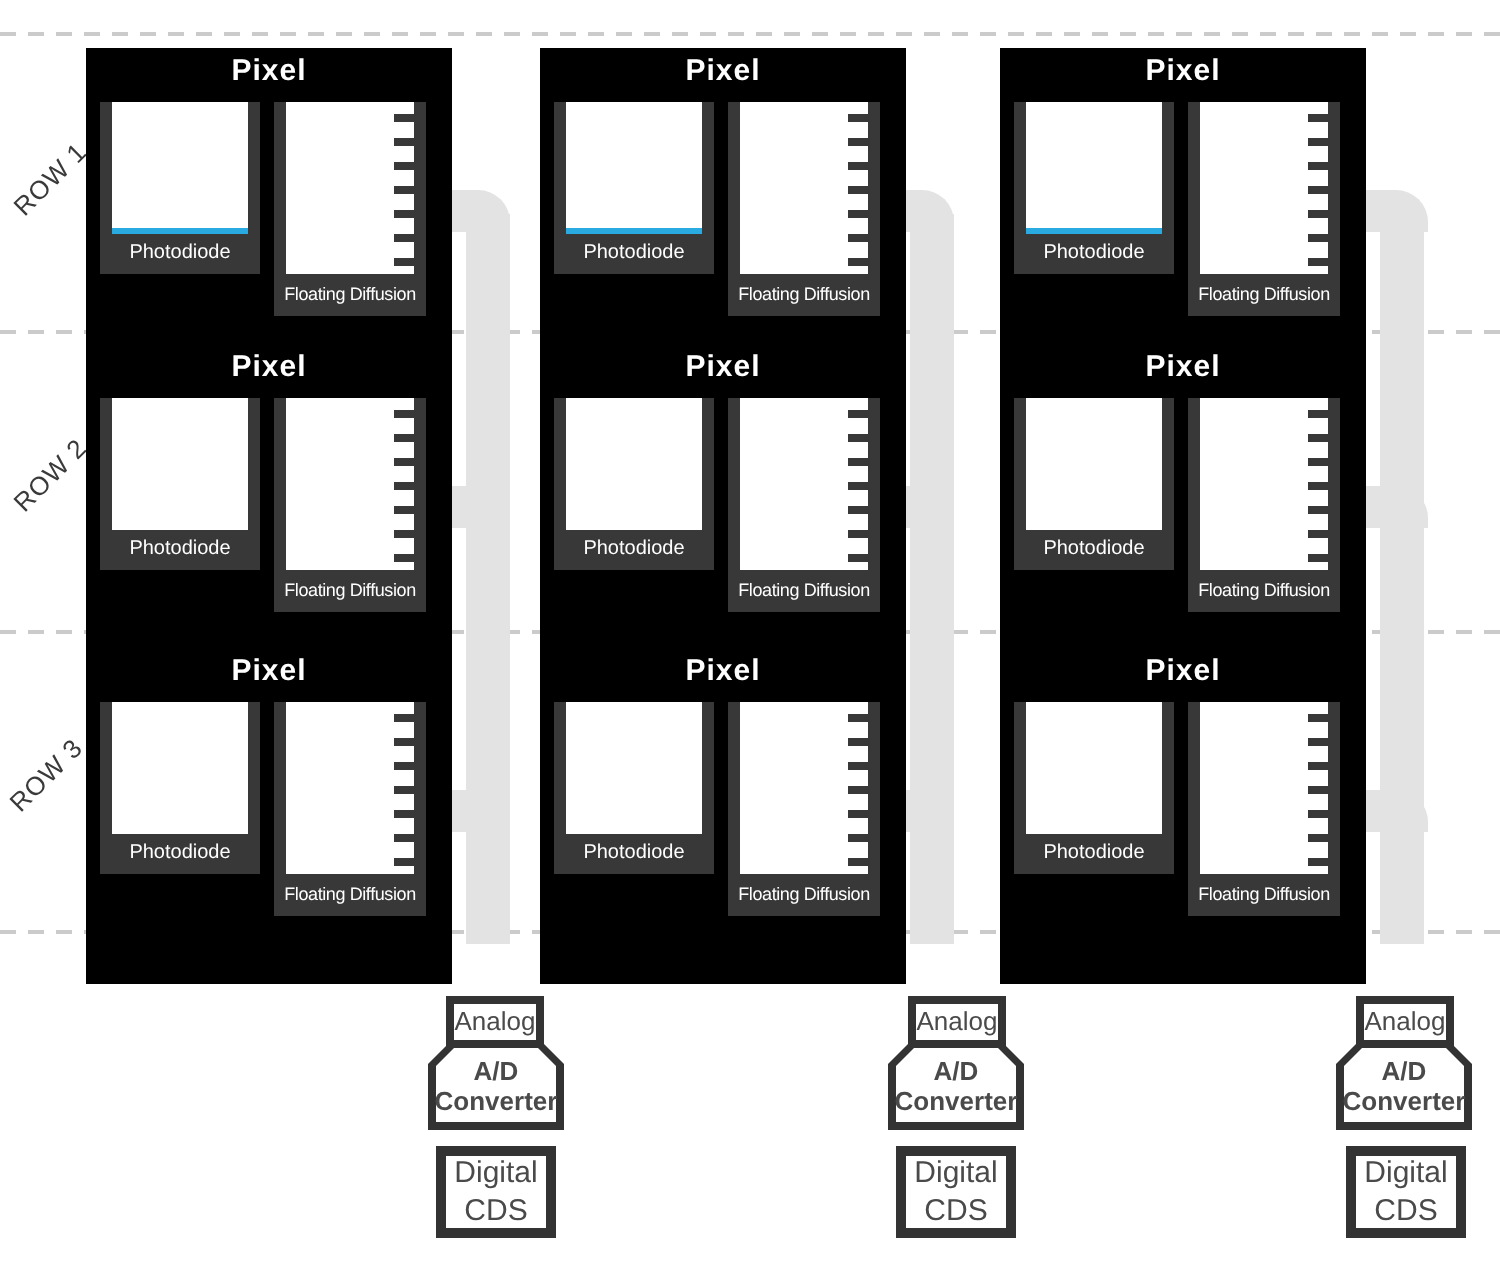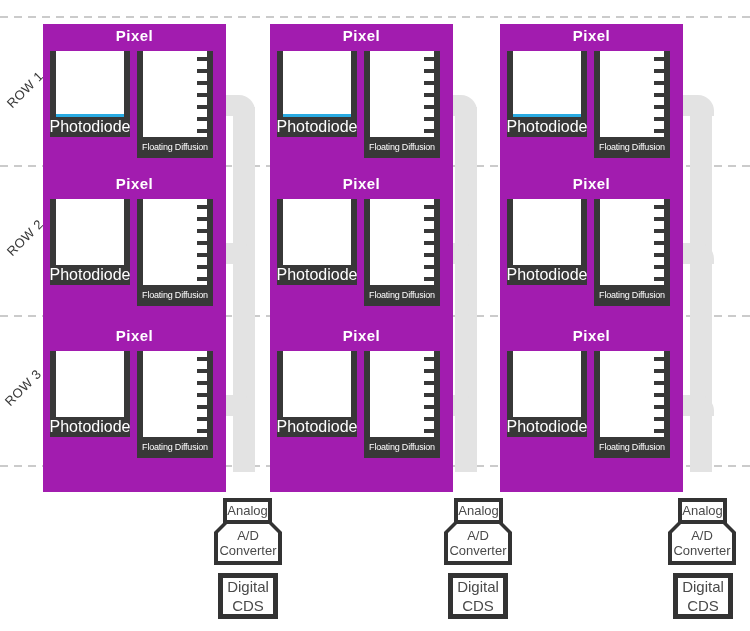--- a/index.html
+++ b/index.html
@@ -25,7 +25,7 @@
   .ebc1{left:214px;width:41px}.ebc2{left:441px;width:36px}.ebc3{left:670px;width:44px}
 
   
-  .pb{position:absolute;width:183px;height:168px;background:#a21caf;}
+  .pb{position:absolute;width:183px;height:168px;background:#000000;}
   .c1{left:43px}.c2{left:270px}.c3{left:500px}
   .r1{top:24px}.r2{top:172px}.r3{top:324px}
   .ptitle{position:absolute;left:0;right:0;top:3px;text-align:center;color:#fff;

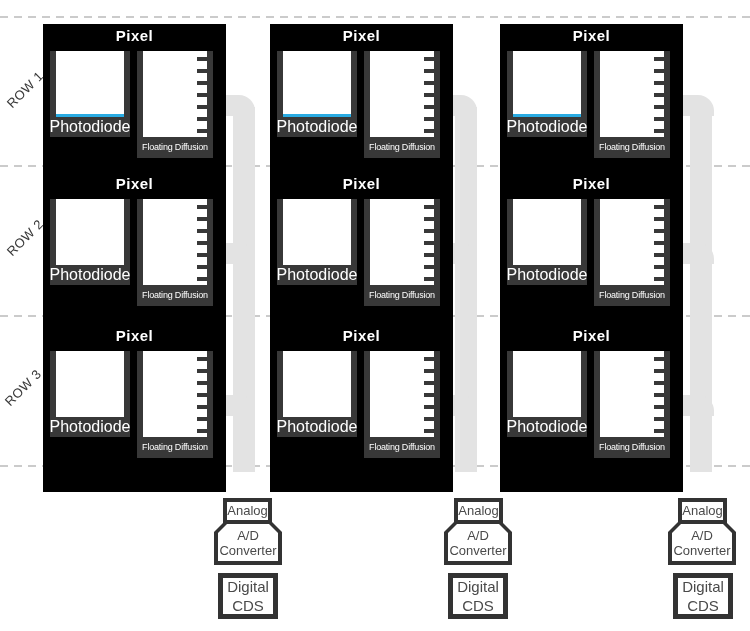--- a/index.html
+++ b/index.html
@@ -37,7 +37,7 @@
   .inter{position:absolute;top:0;left:6px;right:6px;background:#fff;}
   .pd .inter{bottom:20px}.fd .inter{bottom:21px}
   .vlabel{position:absolute;left:-1px;right:-1px;bottom:0;color:#fff;text-align:center;white-space:nowrap;}
-  .pd .vlabel{height:20px;line-height:20px;font-size:16px;}
+  .pd .vlabel{height:20px;line-height:20px;font-size:10px;}
   .fd .vlabel{height:21px;line-height:21px;font-size:9px;letter-spacing:-.2px;}
   .charge{position:absolute;left:0;right:0;bottom:0;height:3px;background:#29abe2;}
   .ticks{position:absolute;right:0;top:6px;width:10px;height:76px;

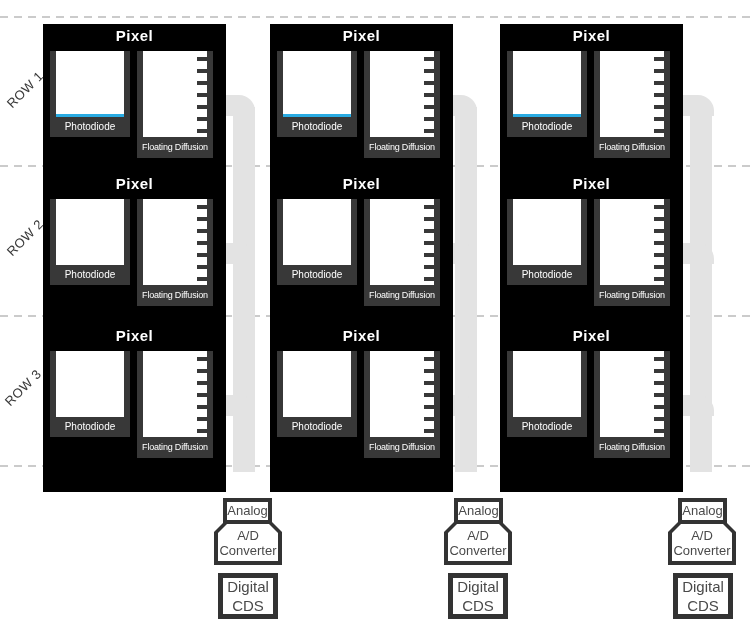--- a/index.html
+++ b/index.html
@@ -53,7 +53,7 @@
   .dg1{left:218px}.dg2{left:448px}.dg3{left:673px}
 
   .adc{position:absolute;width:68px;height:45px;top:520px;background:#333;
-       clip-path:polygon(12px 0,calc(100% - 12px) 0,100% 12px,100% 100%,0 100%,0 12px);}
+       clip-path:polygon(12px 0,calc(100% - 12px) 0,100% 12px,100% 100%,0 100%,0 12px);font-weight:bold;}
   .ad1{left:214px}.ad2{left:444px}.ad3{left:668px}
   .adc-in{position:absolute;left:4px;top:4px;right:4px;bottom:4px;background:#fff;
           clip-path:polygon(9px 0,calc(100% - 9px) 0,100% 9px,100% 100%,0 100%,0 9px);}

